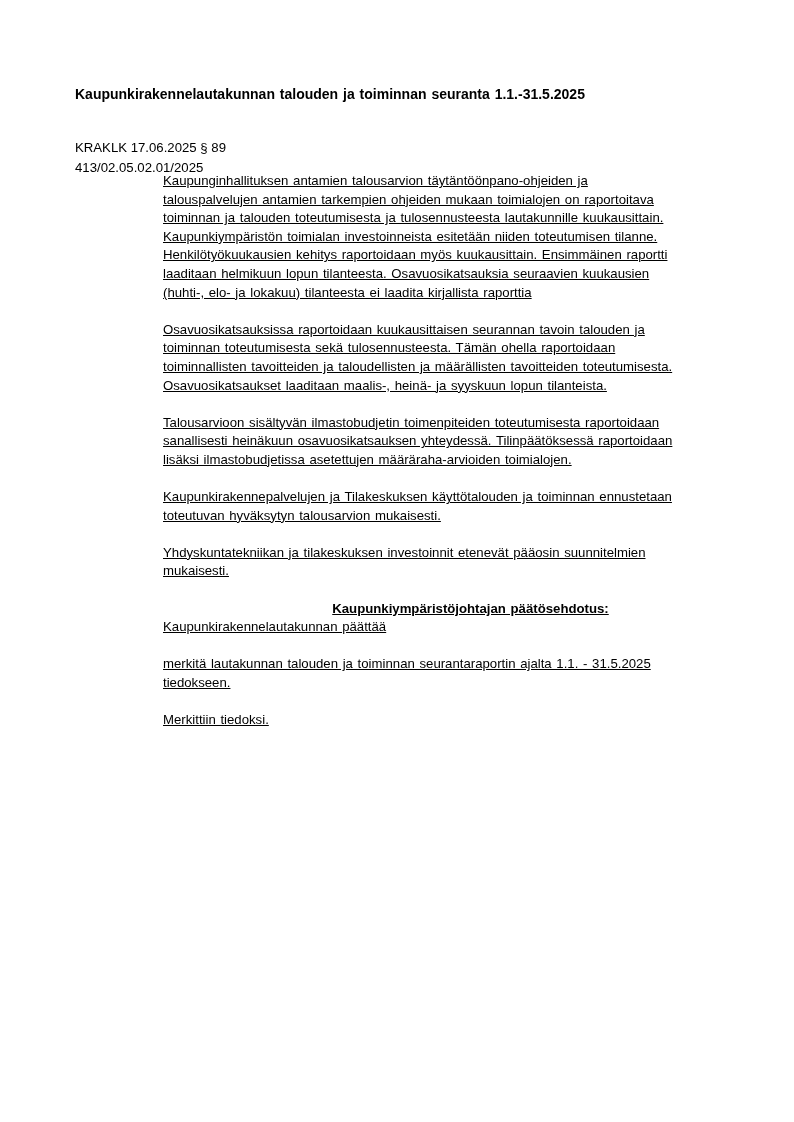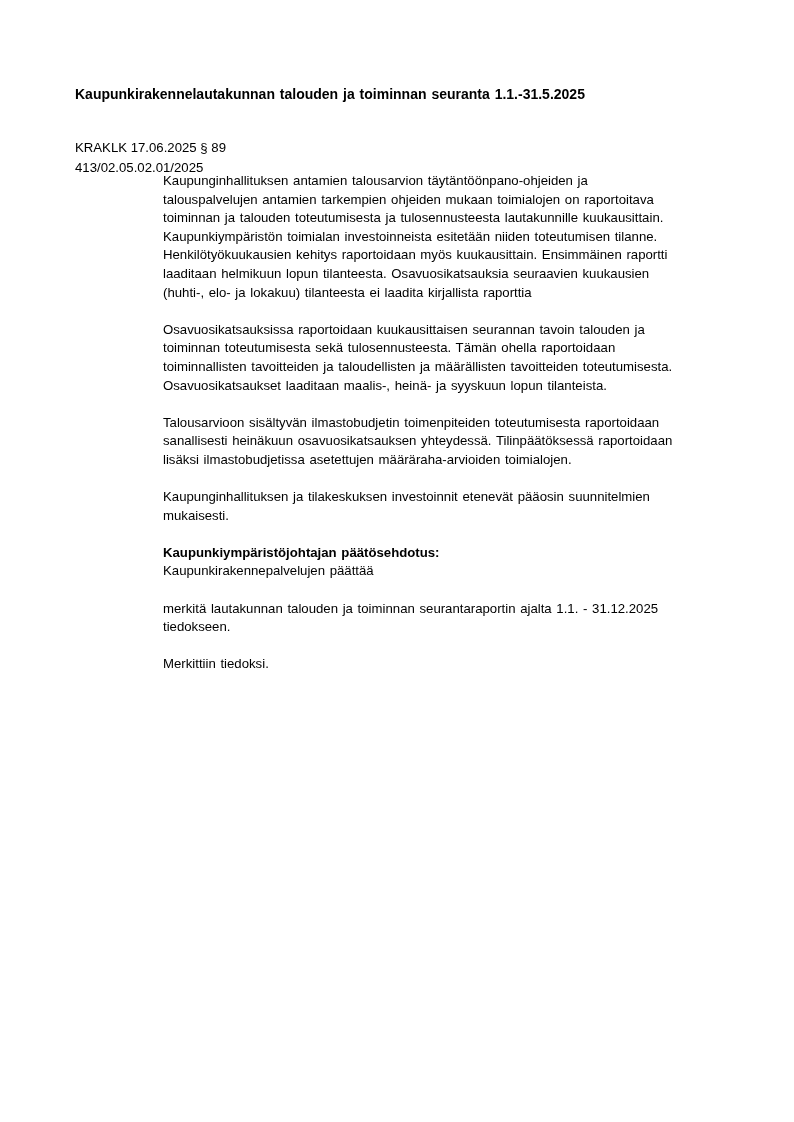--- a/index.html
+++ b/index.html
@@ -49,6 +49,7 @@
     .doc-content p {
       margin: 0 0 18.6px 0;
       white-space: pre-line;
+      text-decoration: underline;
     }
     .doc-content p.tight {
       margin-bottom: 0;

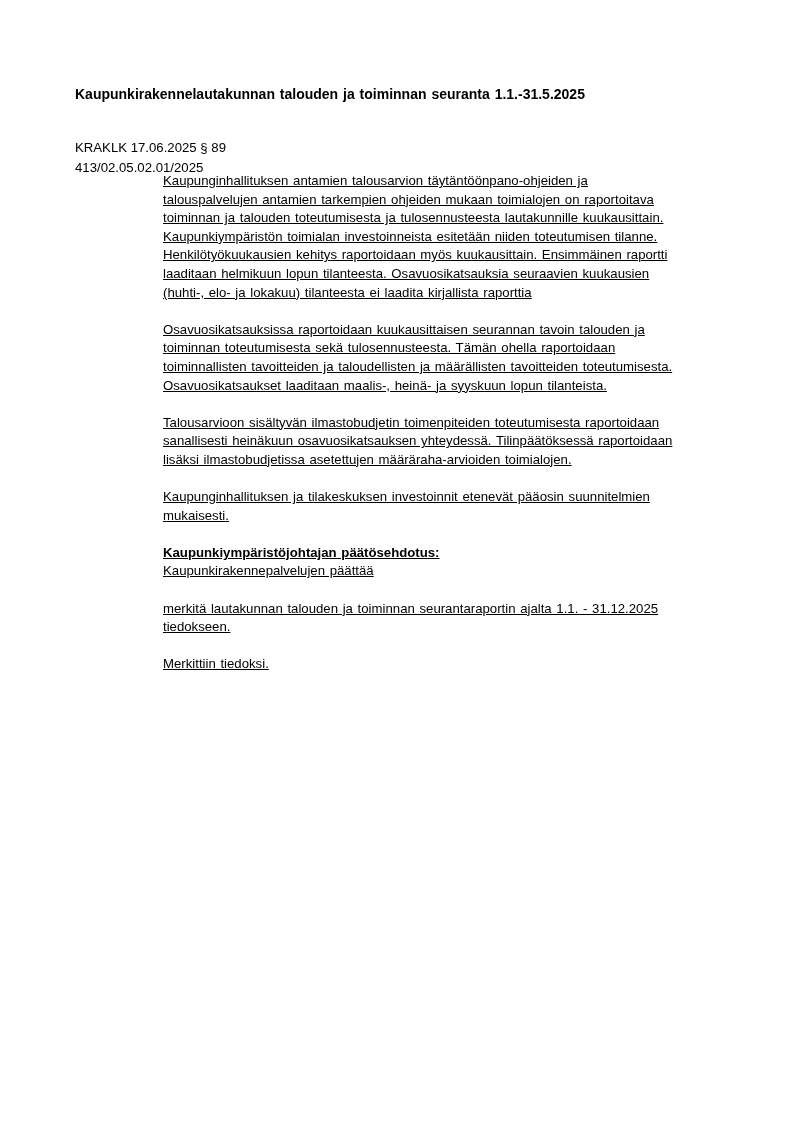--- a/index.html
+++ b/index.html
@@ -85,6 +85,8 @@
     <p>Talousarvioon sisältyvän ilmastobudjetin toimenpiteiden toteutumisesta raportoidaan
 sanallisesti heinäkuun osavuosikatsauksen yhteydessä. Tilinpäätöksessä raportoidaan
 lisäksi ilmastobudjetissa asetettujen määräraha-arvioiden toimialojen.</p>
+    <p>Kaupunkirakennepalvelujen ja Tilakeskuksen käyttötalouden ja toiminnan ennustetaan
+toteutuvan hyväksytyn talousarvion mukaisesti.</p>
     <p>Kaupunginhallituksen ja tilakeskuksen investoinnit etenevät pääosin suunnitelmien
 mukaisesti.</p>
 

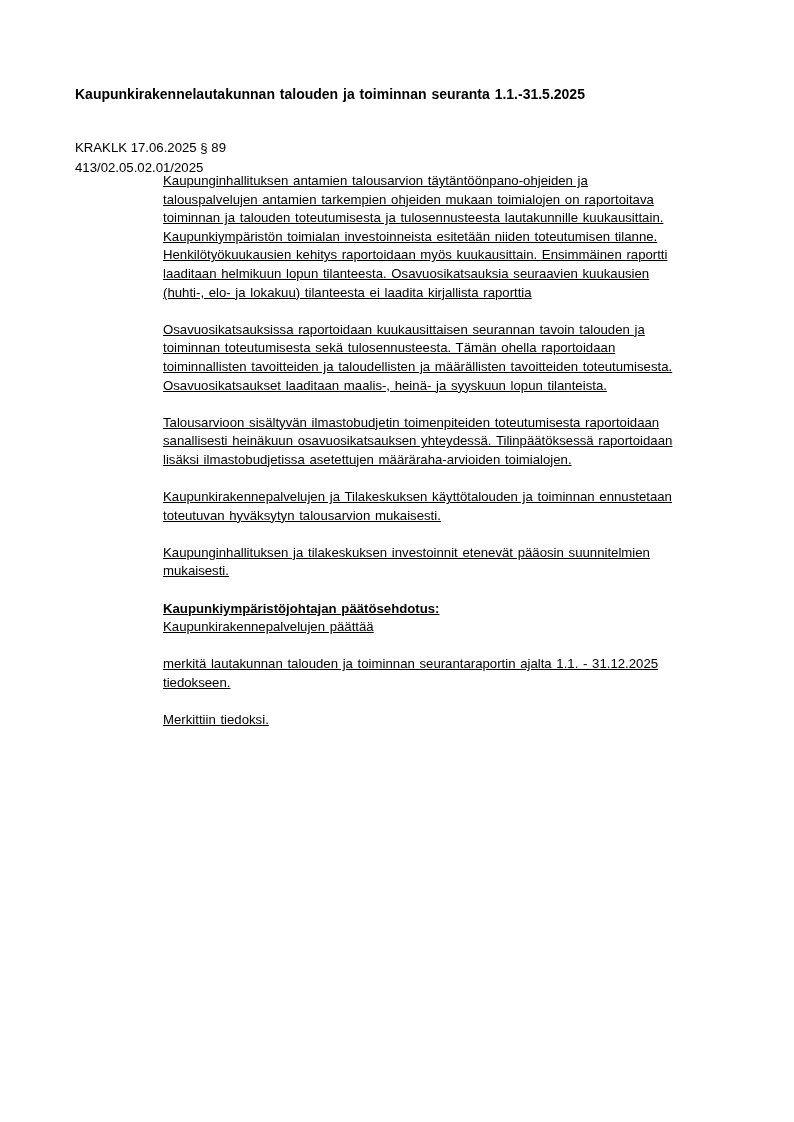--- a/index.html
+++ b/index.html
@@ -87,7 +87,7 @@
 lisäksi ilmastobudjetissa asetettujen määräraha-arvioiden toimialojen.</p>
     <p>Kaupunkirakennepalvelujen ja Tilakeskuksen käyttötalouden ja toiminnan ennustetaan
 toteutuvan hyväksytyn talousarvion mukaisesti.</p>
-    <p>Kaupunginhallituksen ja tilakeskuksen investoinnit etenevät pääosin suunnitelmien
+    <p>Yhdyskuntatekniikan ja tilakeskuksen investoinnit etenevät pääosin suunnitelmien
 mukaisesti.</p>
 
     <p class="bold tight">Kaupunkiympäristöjohtajan päätösehdotus:</p>

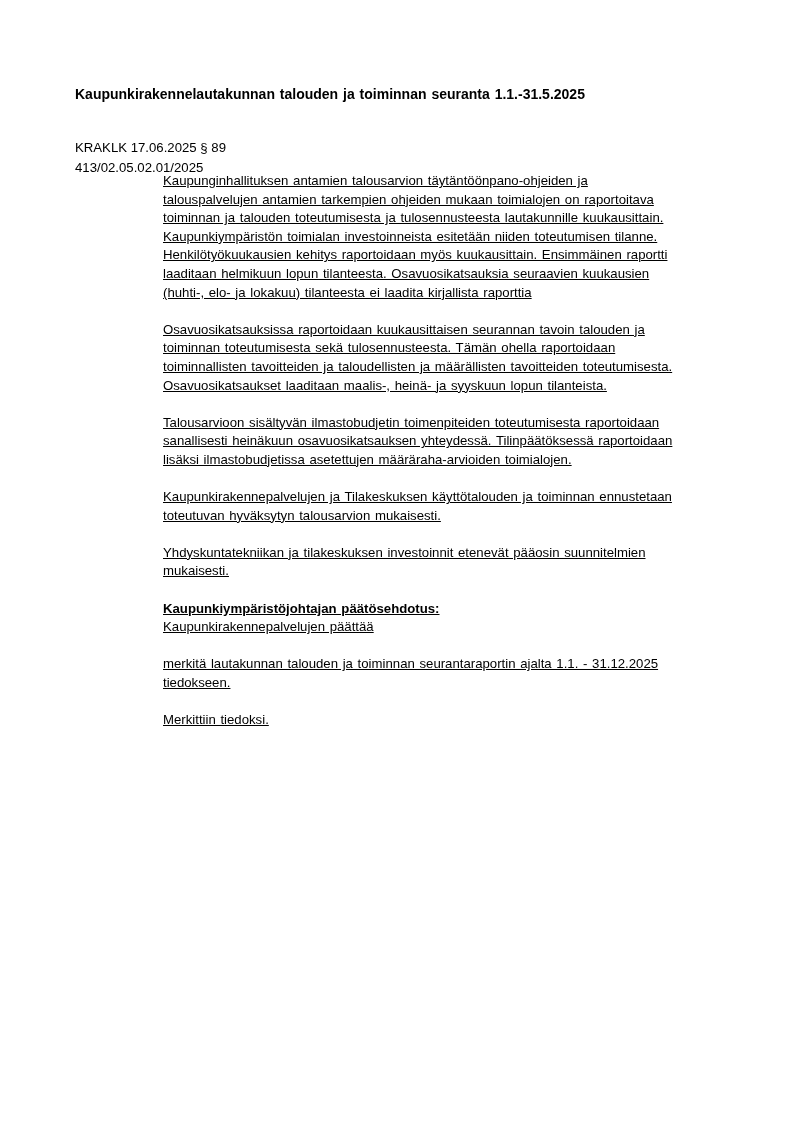--- a/index.html
+++ b/index.html
@@ -56,6 +56,7 @@
     }
     .bold {
       font-weight: bold;
+      text-align: center;
     }
   </style>
 </head>

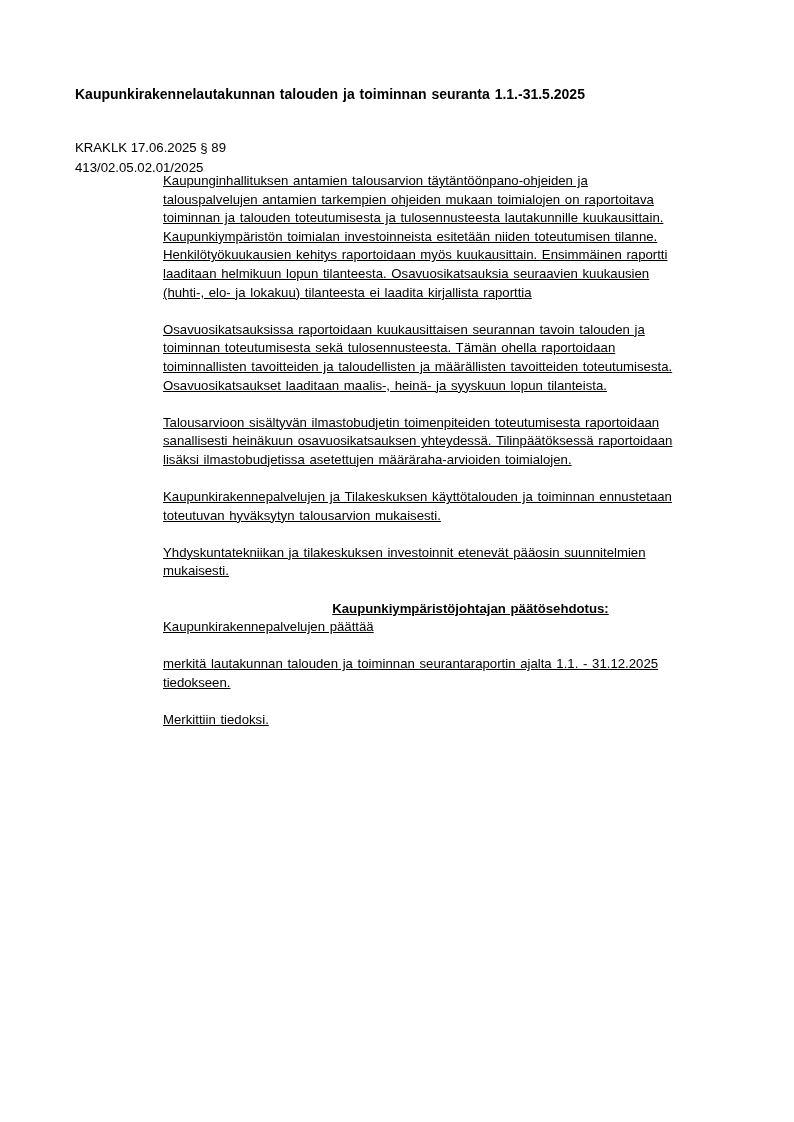--- a/index.html
+++ b/index.html
@@ -92,7 +92,7 @@
 mukaisesti.</p>
 
     <p class="bold tight">Kaupunkiympäristöjohtajan päätösehdotus:</p>
-    <p>Kaupunkirakennepalvelujen päättää</p>
+    <p>Kaupunkirakennelautakunnan päättää</p>
 
     <p>merkitä lautakunnan talouden ja toiminnan seurantaraportin ajalta 1.1. - 31.12.2025
 tiedokseen.</p>

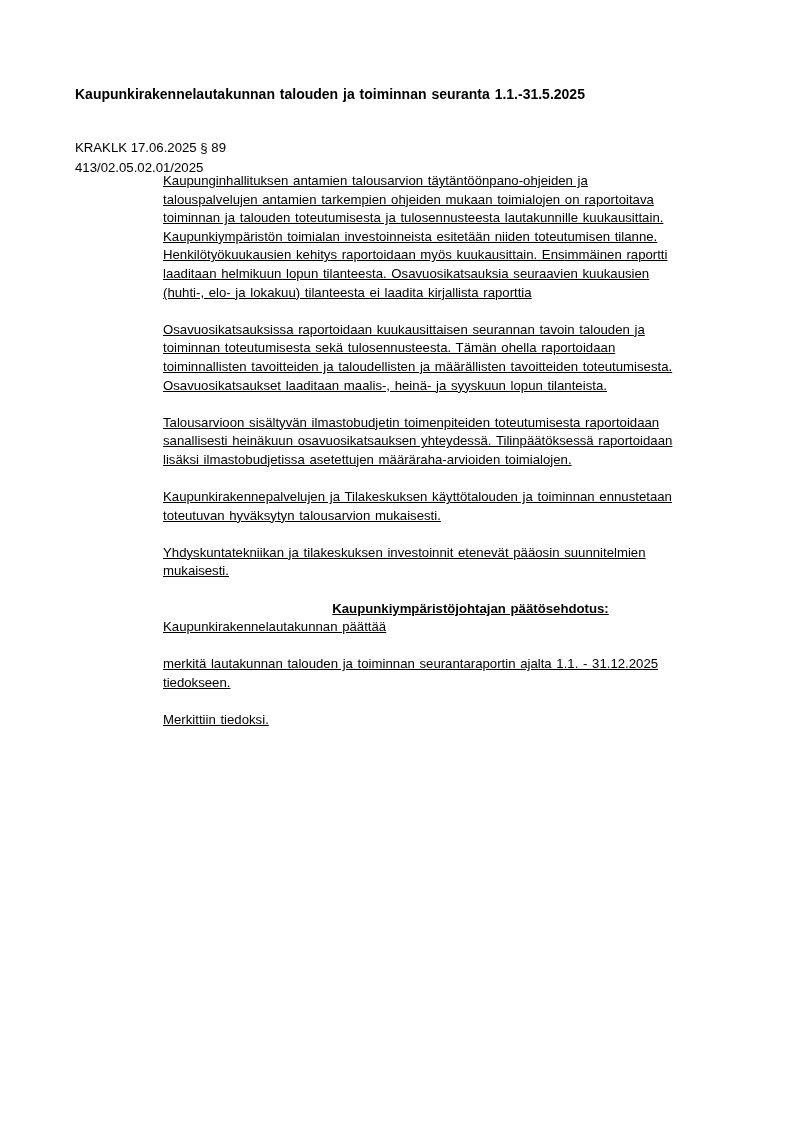--- a/index.html
+++ b/index.html
@@ -94,7 +94,7 @@
     <p class="bold tight">Kaupunkiympäristöjohtajan päätösehdotus:</p>
     <p>Kaupunkirakennelautakunnan päättää</p>
 
-    <p>merkitä lautakunnan talouden ja toiminnan seurantaraportin ajalta 1.1. - 31.12.2025
+    <p>merkitä lautakunnan talouden ja toiminnan seurantaraportin ajalta 1.1. - 31.5.2025
 tiedokseen.</p>
 
     <p>Merkittiin tiedoksi.</p>

